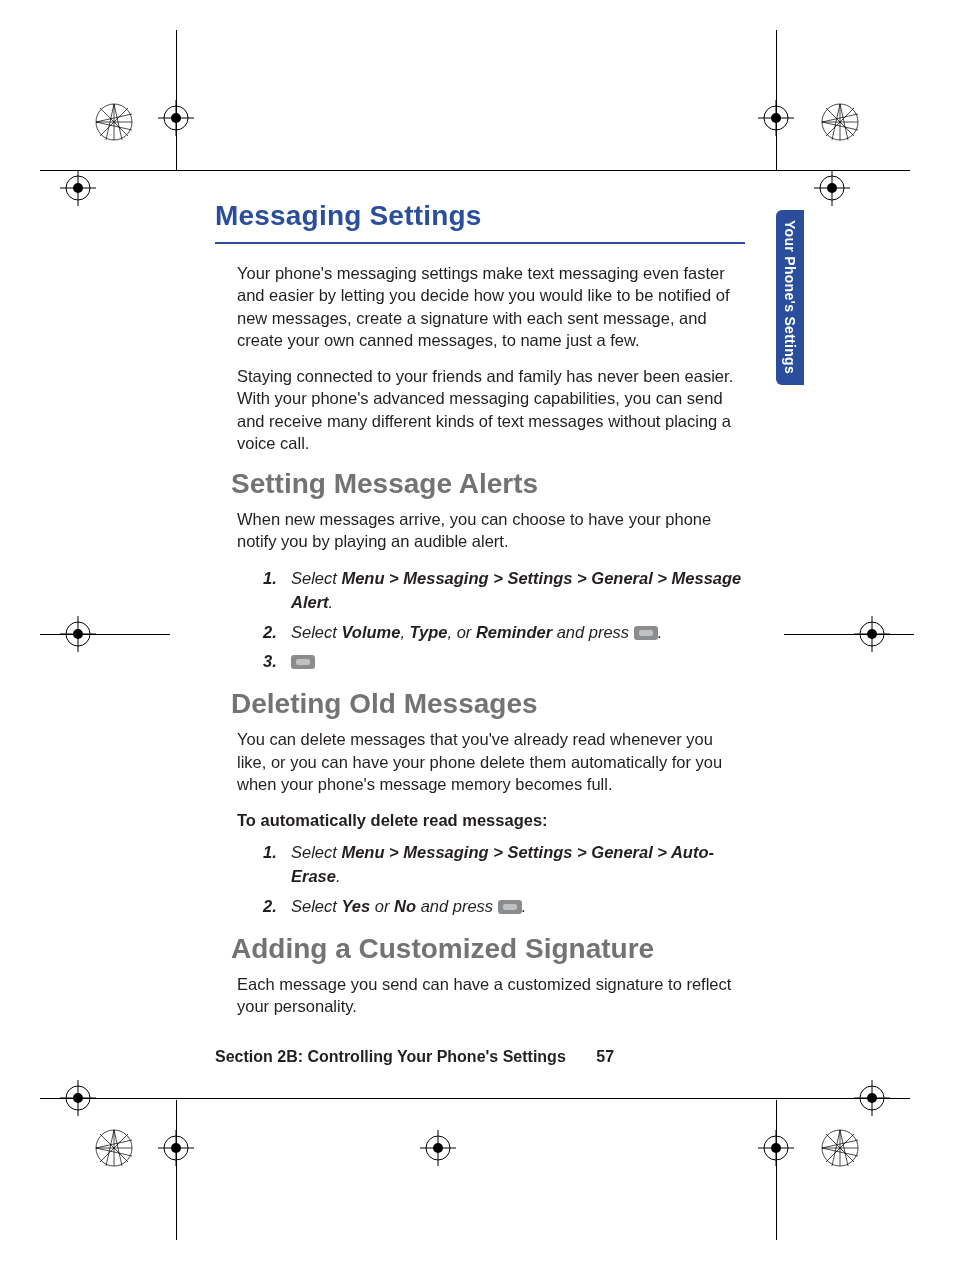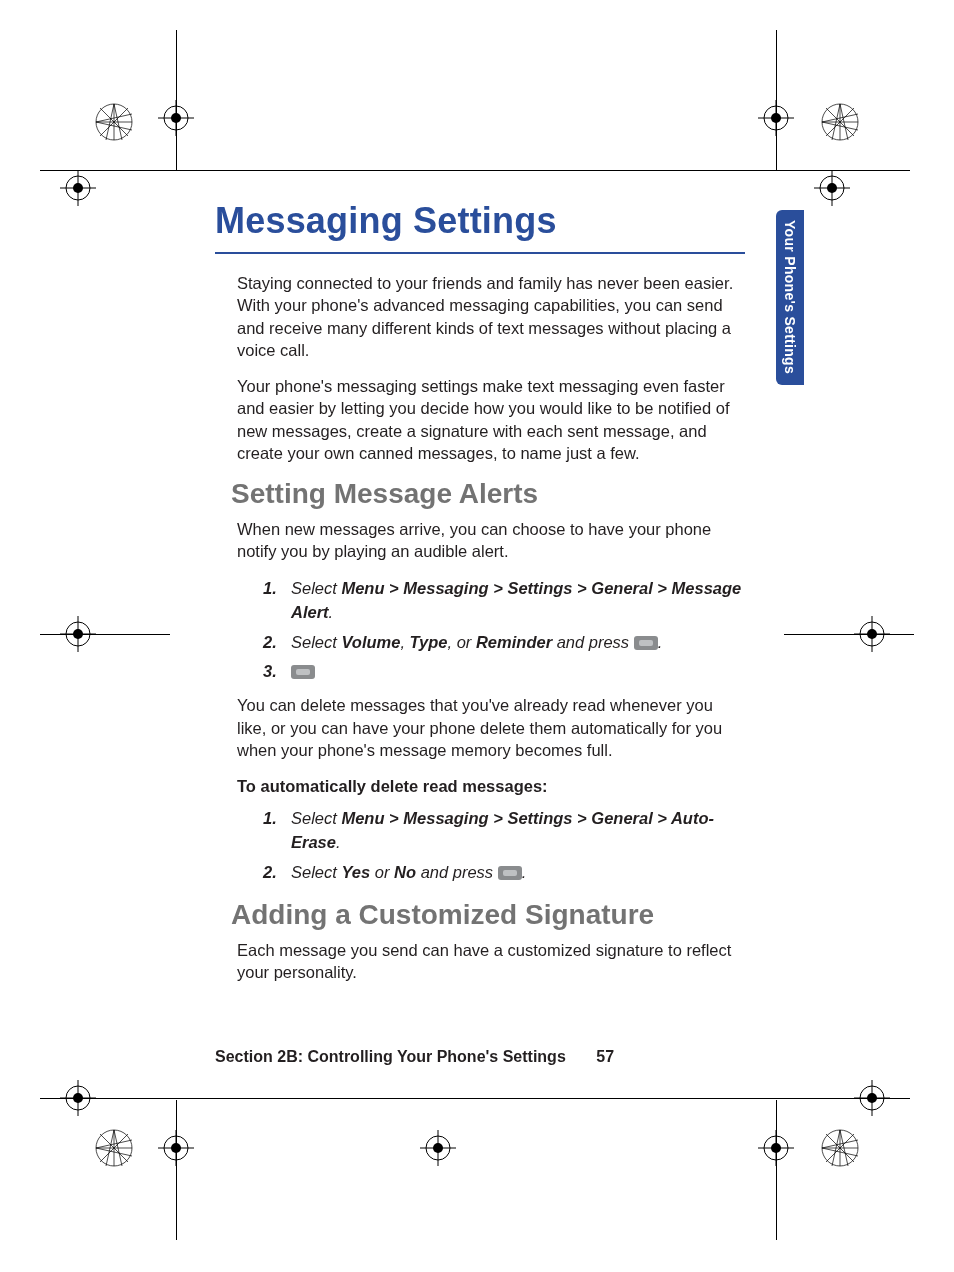--- a/index.html
+++ b/index.html
@@ -24,7 +24,7 @@
     font-family: "Arial Narrow", Arial, sans-serif;
     font-stretch: condensed;
     font-weight: bold;
-    font-size: 36px;
+    font-size: 28px;
     margin: 0 0 10px 0;
     letter-spacing: 0.2px;
   }

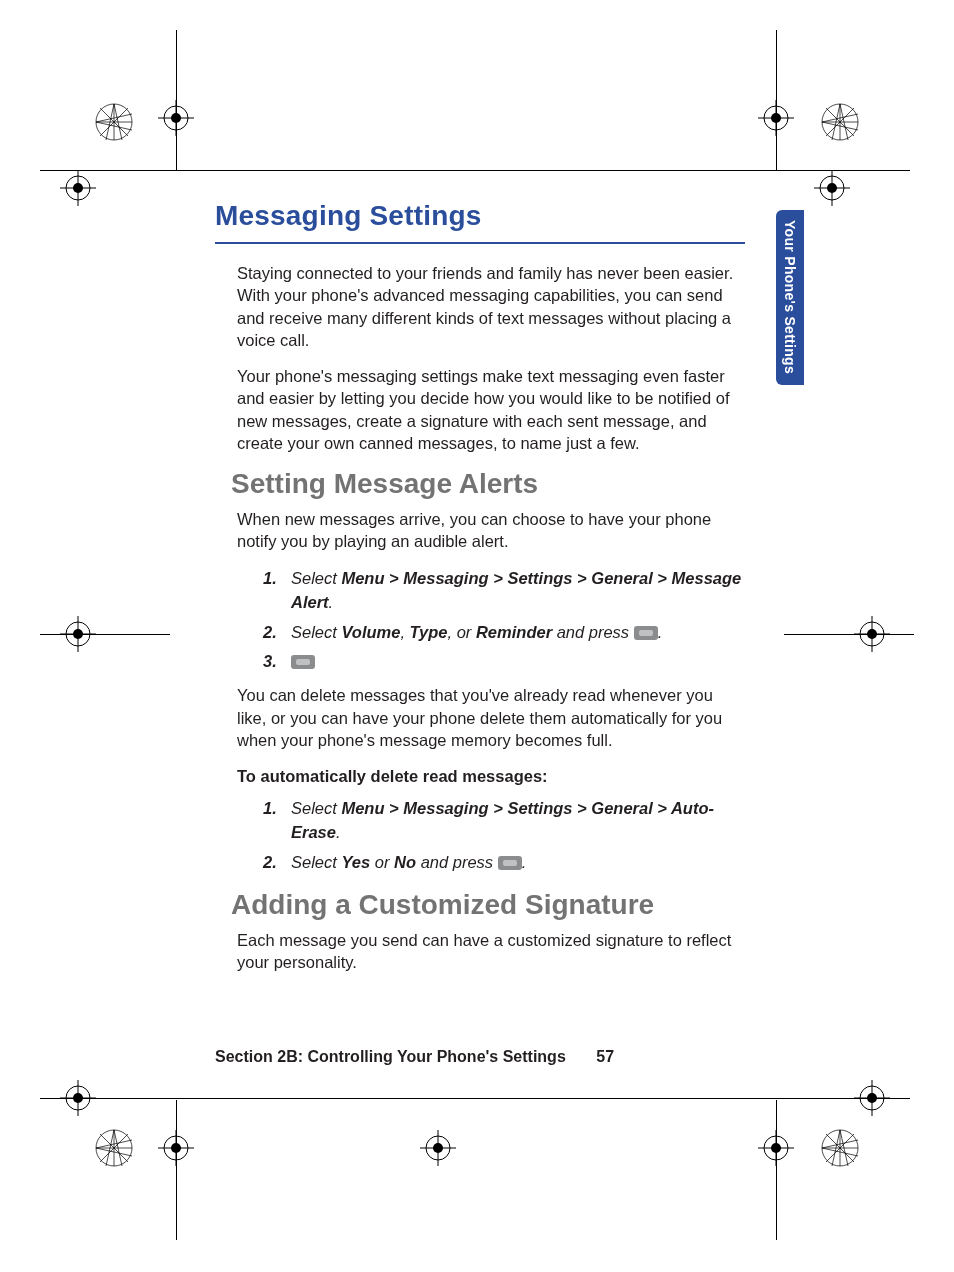--- a/index.html
+++ b/index.html
@@ -303,8 +303,8 @@
   <h1 class="main-title">Messaging Settings</h1>
   <hr class="title-rule">
 
+  <p class="body">Your phone's messaging settings make text messaging even faster and easier by letting you decide how you would like to be notified of new messages, create a signature with each sent message, and create your own canned messages, to name just a few.</p>
   <p class="body">Staying connected to your friends and family has never been easier. With your phone's advanced messaging capabilities, you can send and receive many different kinds of text messages without placing a voice call.</p>
-  <p class="body">Your phone's messaging settings make text messaging even faster and easier by letting you decide how you would like to be notified of new messages, create a signature with each sent message, and create your own canned messages, to name just a few.</p>
 
   <h2 class="sub">Setting Message Alerts</h2>
   <p class="body">When new messages arrive, you can choose to have your phone notify you by playing an audible alert.</p>

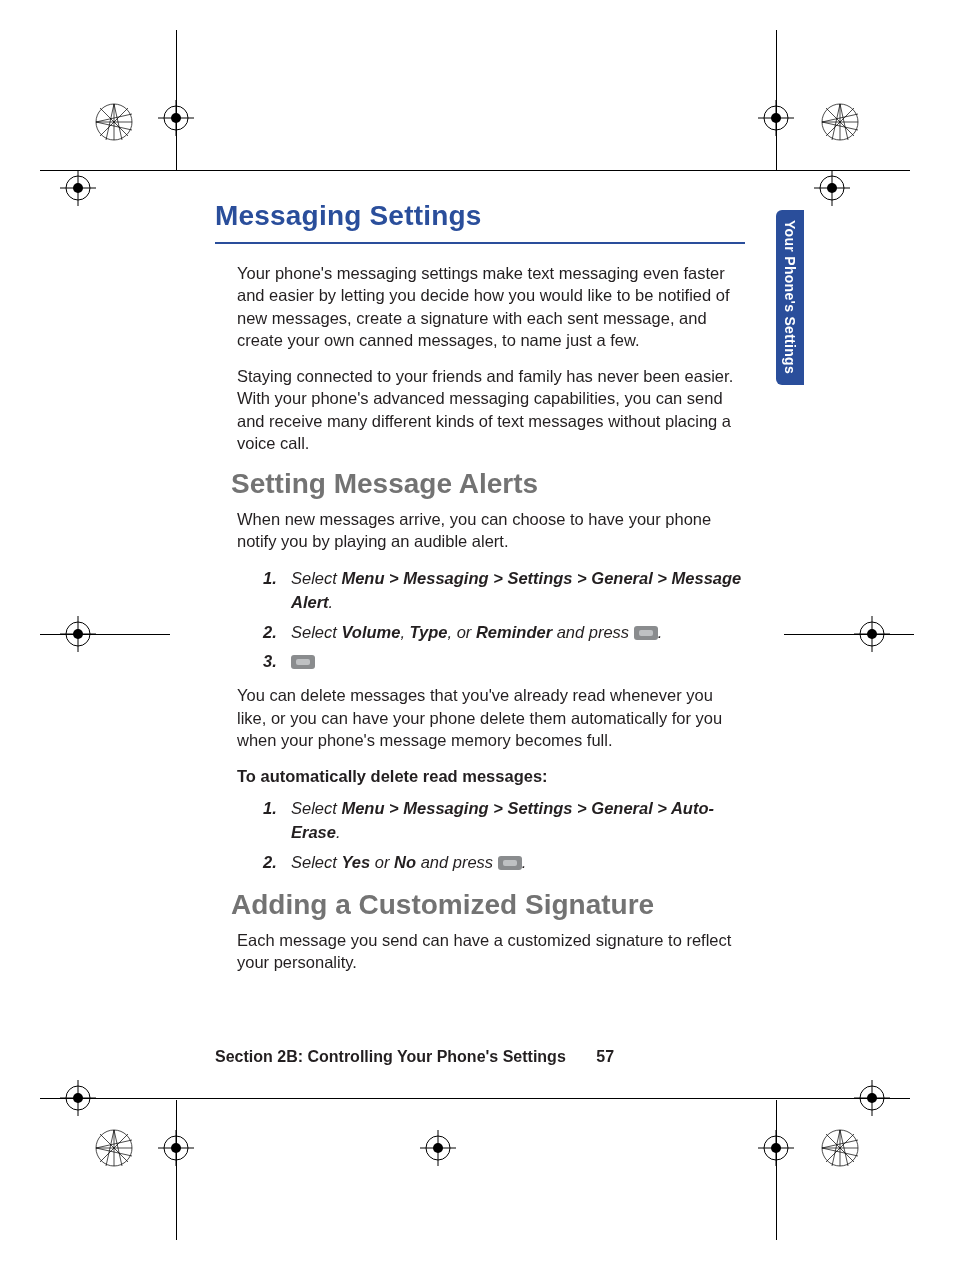--- a/index.html
+++ b/index.html
@@ -320,6 +320,7 @@
     </li>
   </ol>
 
+  <h2 class="sub">Deleting Old Messages</h2>
   <p class="body">You can delete messages that you've already read whenever you like, or you can have your phone delete them automatically for you when your phone's message memory becomes full.</p>
   <p class="lead b">To automatically delete read messages:</p>
   <ol class="steps">

